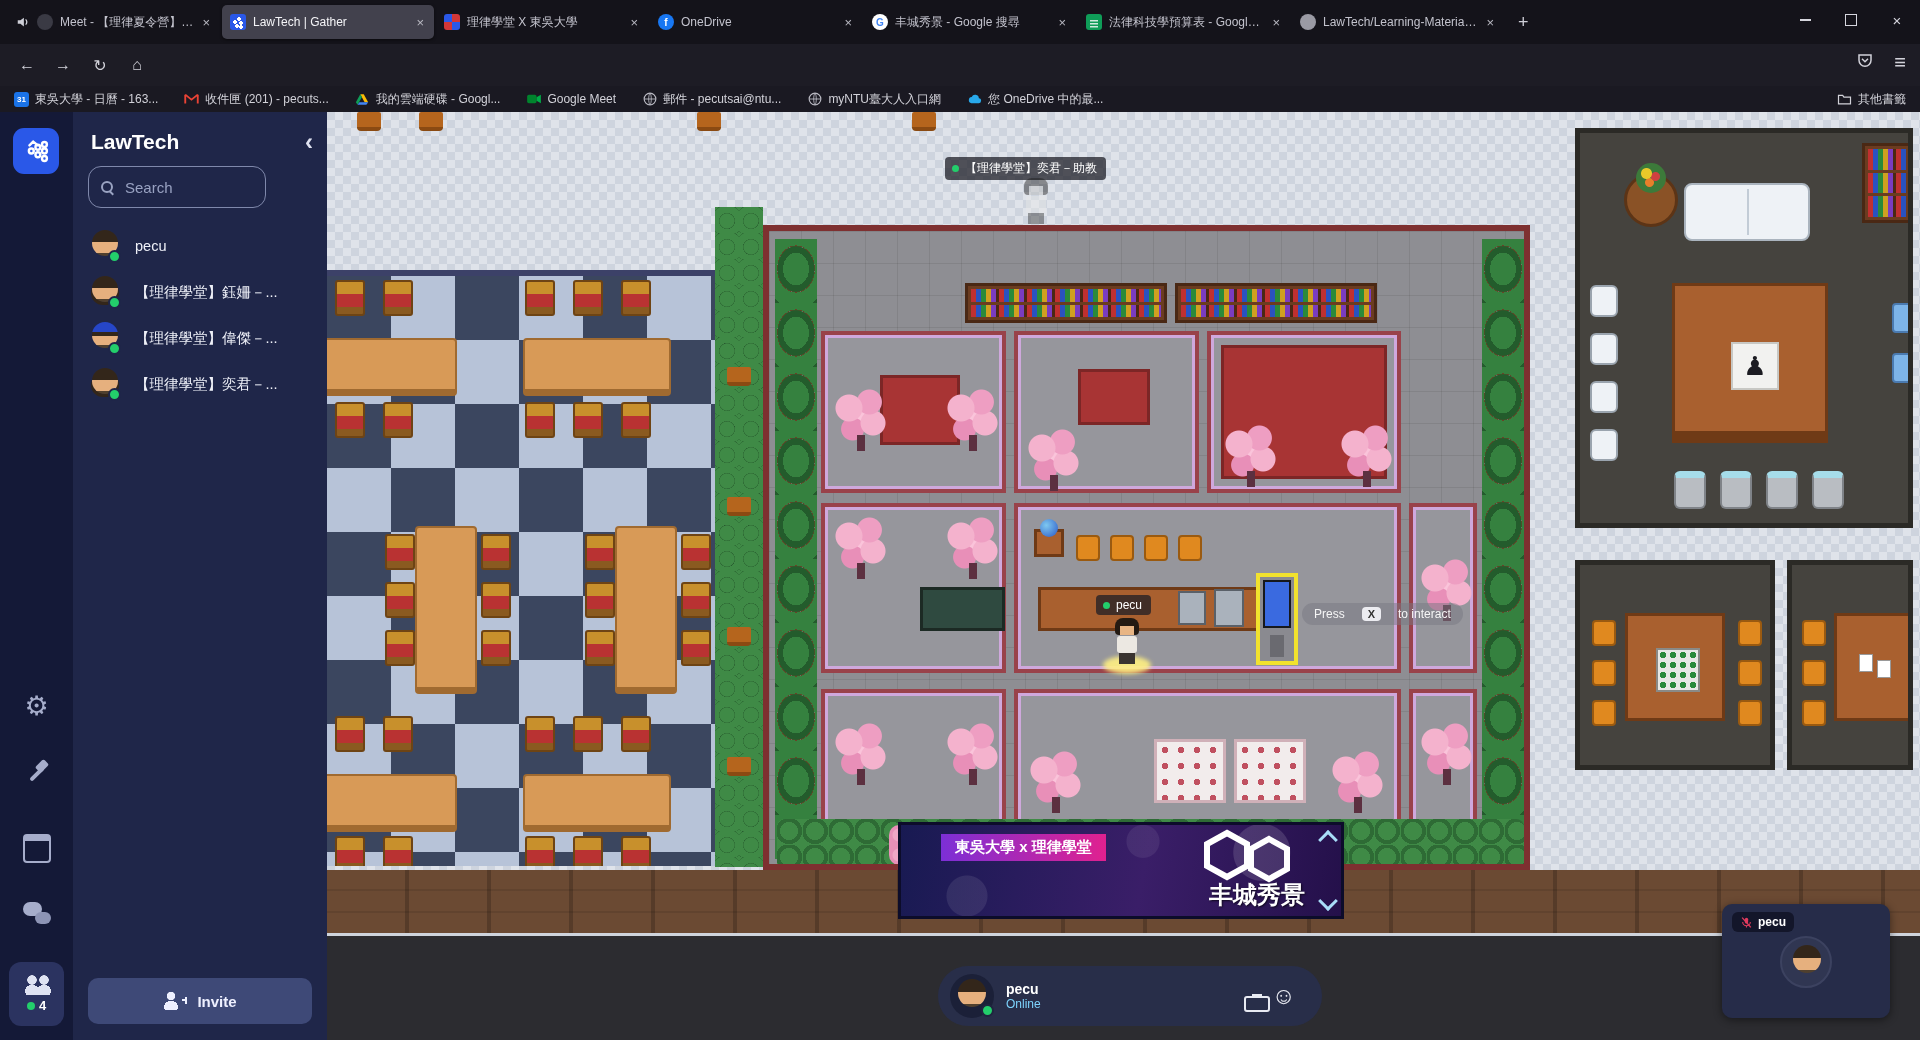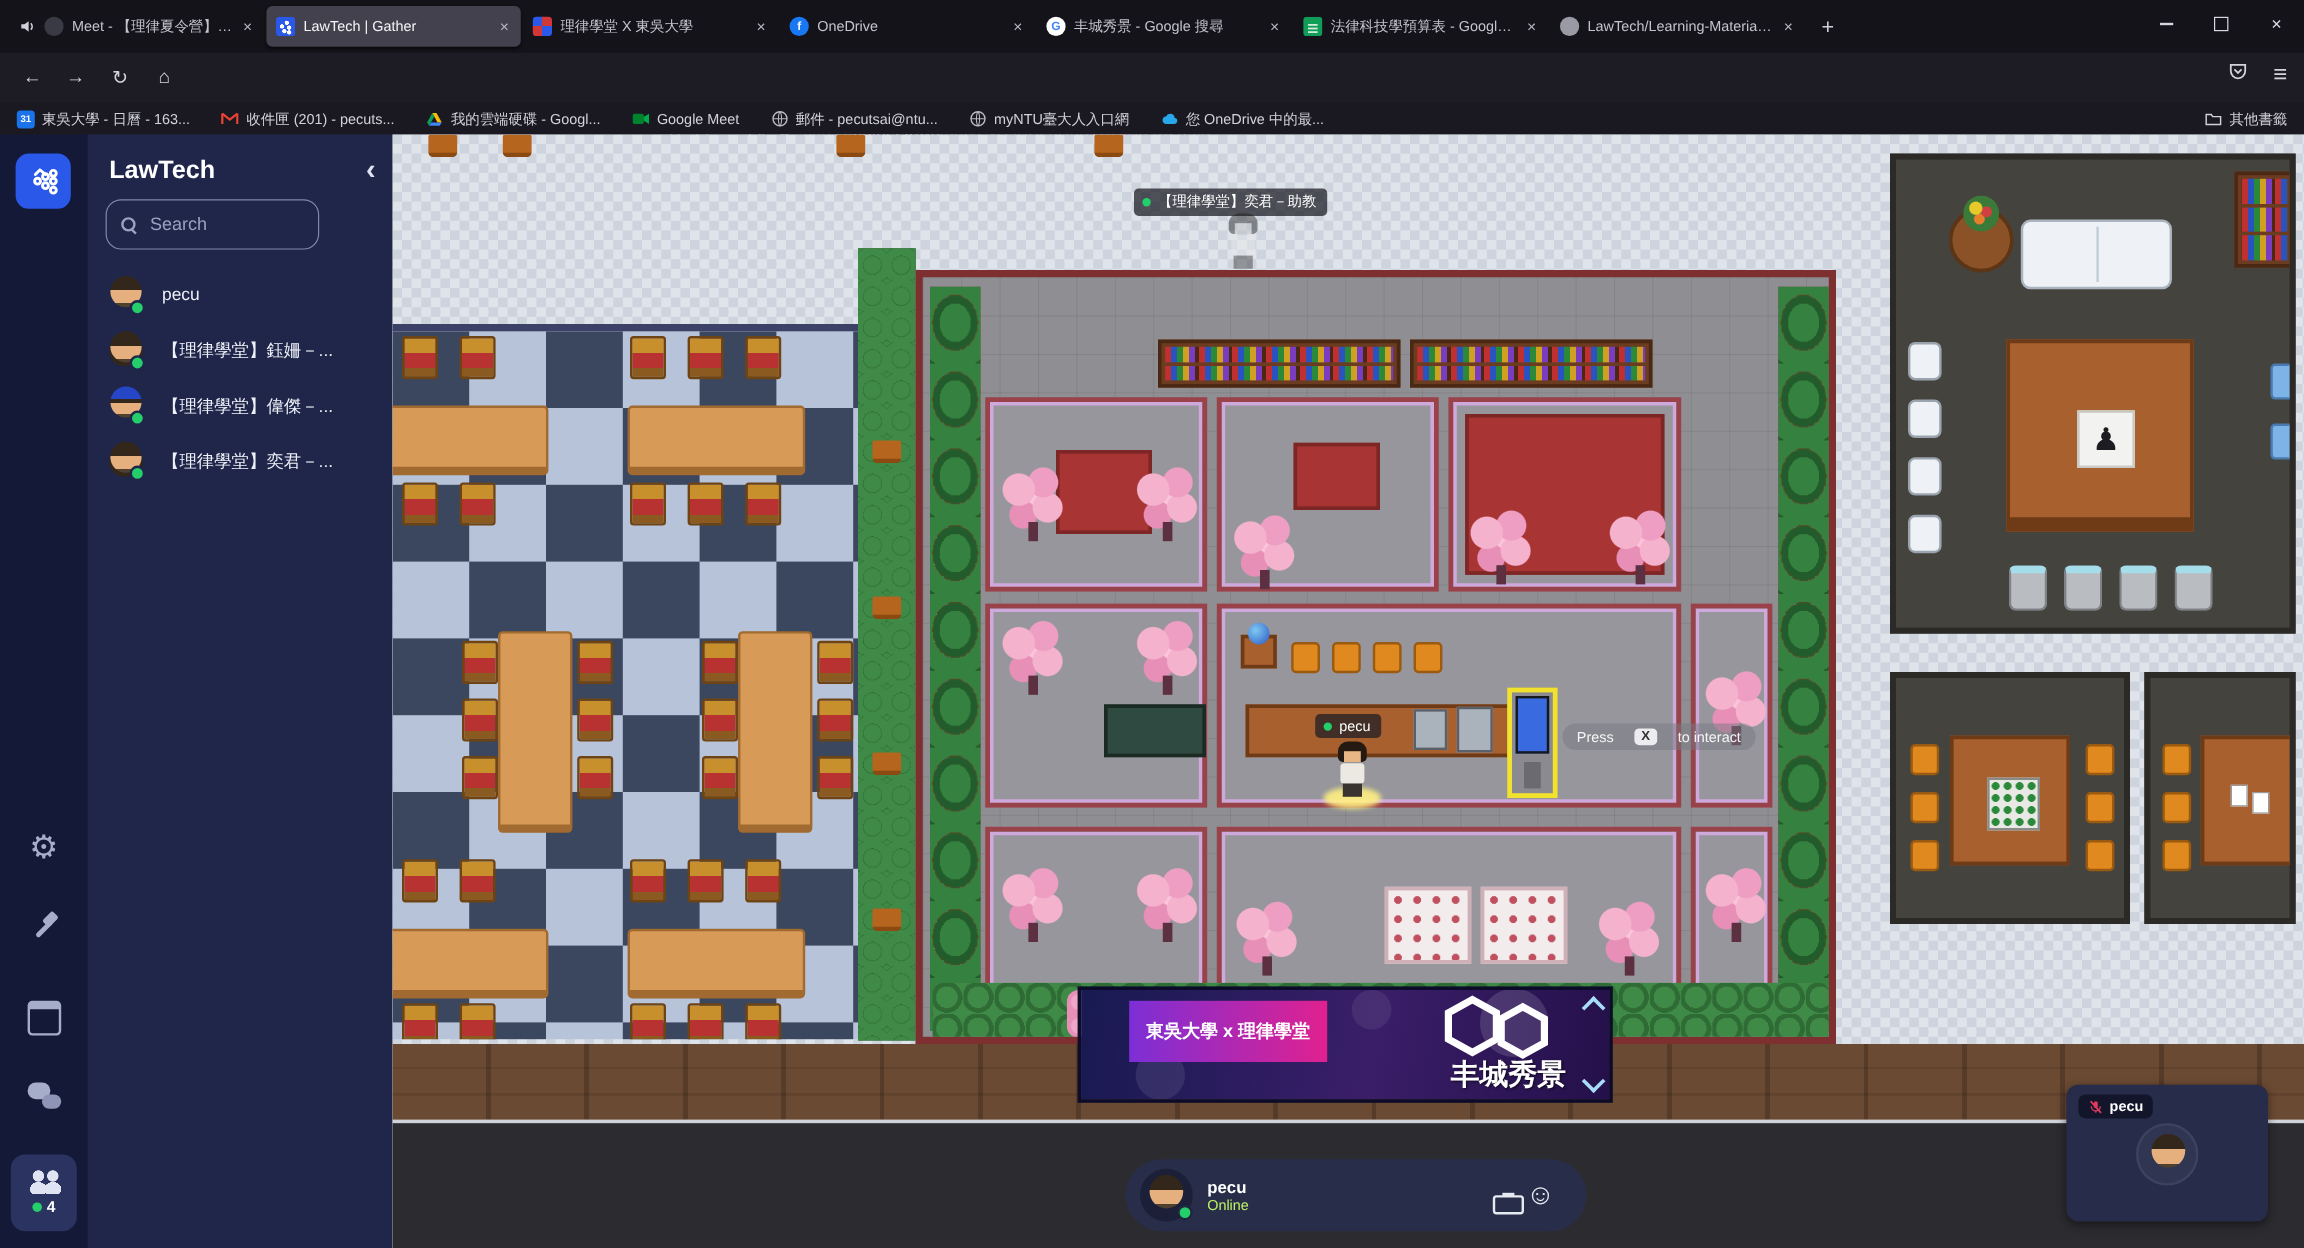--- a/index.html
+++ b/index.html
@@ -133,7 +133,7 @@
   
   .banner{position:absolute;left:571px;top:710px;width:446px;height:97px;border:3px solid #0c0c2a;box-sizing:border-box;overflow:hidden;
     background:radial-gradient(circle at 82% 30%,#ffffff22 0 28px,transparent 29px),radial-gradient(circle at 15% 78%,#ffffff16 0 20px,transparent 21px),radial-gradient(circle at 55% 18%,#ffffff12 0 16px,transparent 17px),linear-gradient(100deg,#181a52,#3a1e68 55%,#24104a)}
-  .banner-tag{position:absolute;left:40px;top:9px;padding:16px 14px;background:linear-gradient(90deg,#7c2fd6,#e0218f);color:#fff;font-weight:bold;font-size:15px}
+  .banner-tag{position:absolute;left:40px;top:9px;padding:4px 14px;background:linear-gradient(90deg,#7c2fd6,#e0218f);color:#fff;font-weight:bold;font-size:15px}
   .banner-title{position:absolute;left:34px;top:30px;color:#fff;font-size:44px;font-weight:bold;font-family:"Liberation Serif",serif;text-shadow:2px 2px 3px #000a;letter-spacing:2px}
   .banner-sub{position:absolute;left:308px;top:54px;color:#fff;font-size:24px;font-weight:bold;font-family:"Liberation Serif",serif;text-shadow:1px 1px 2px #000a}
   .banner-hex{position:absolute;left:296px;top:2px}

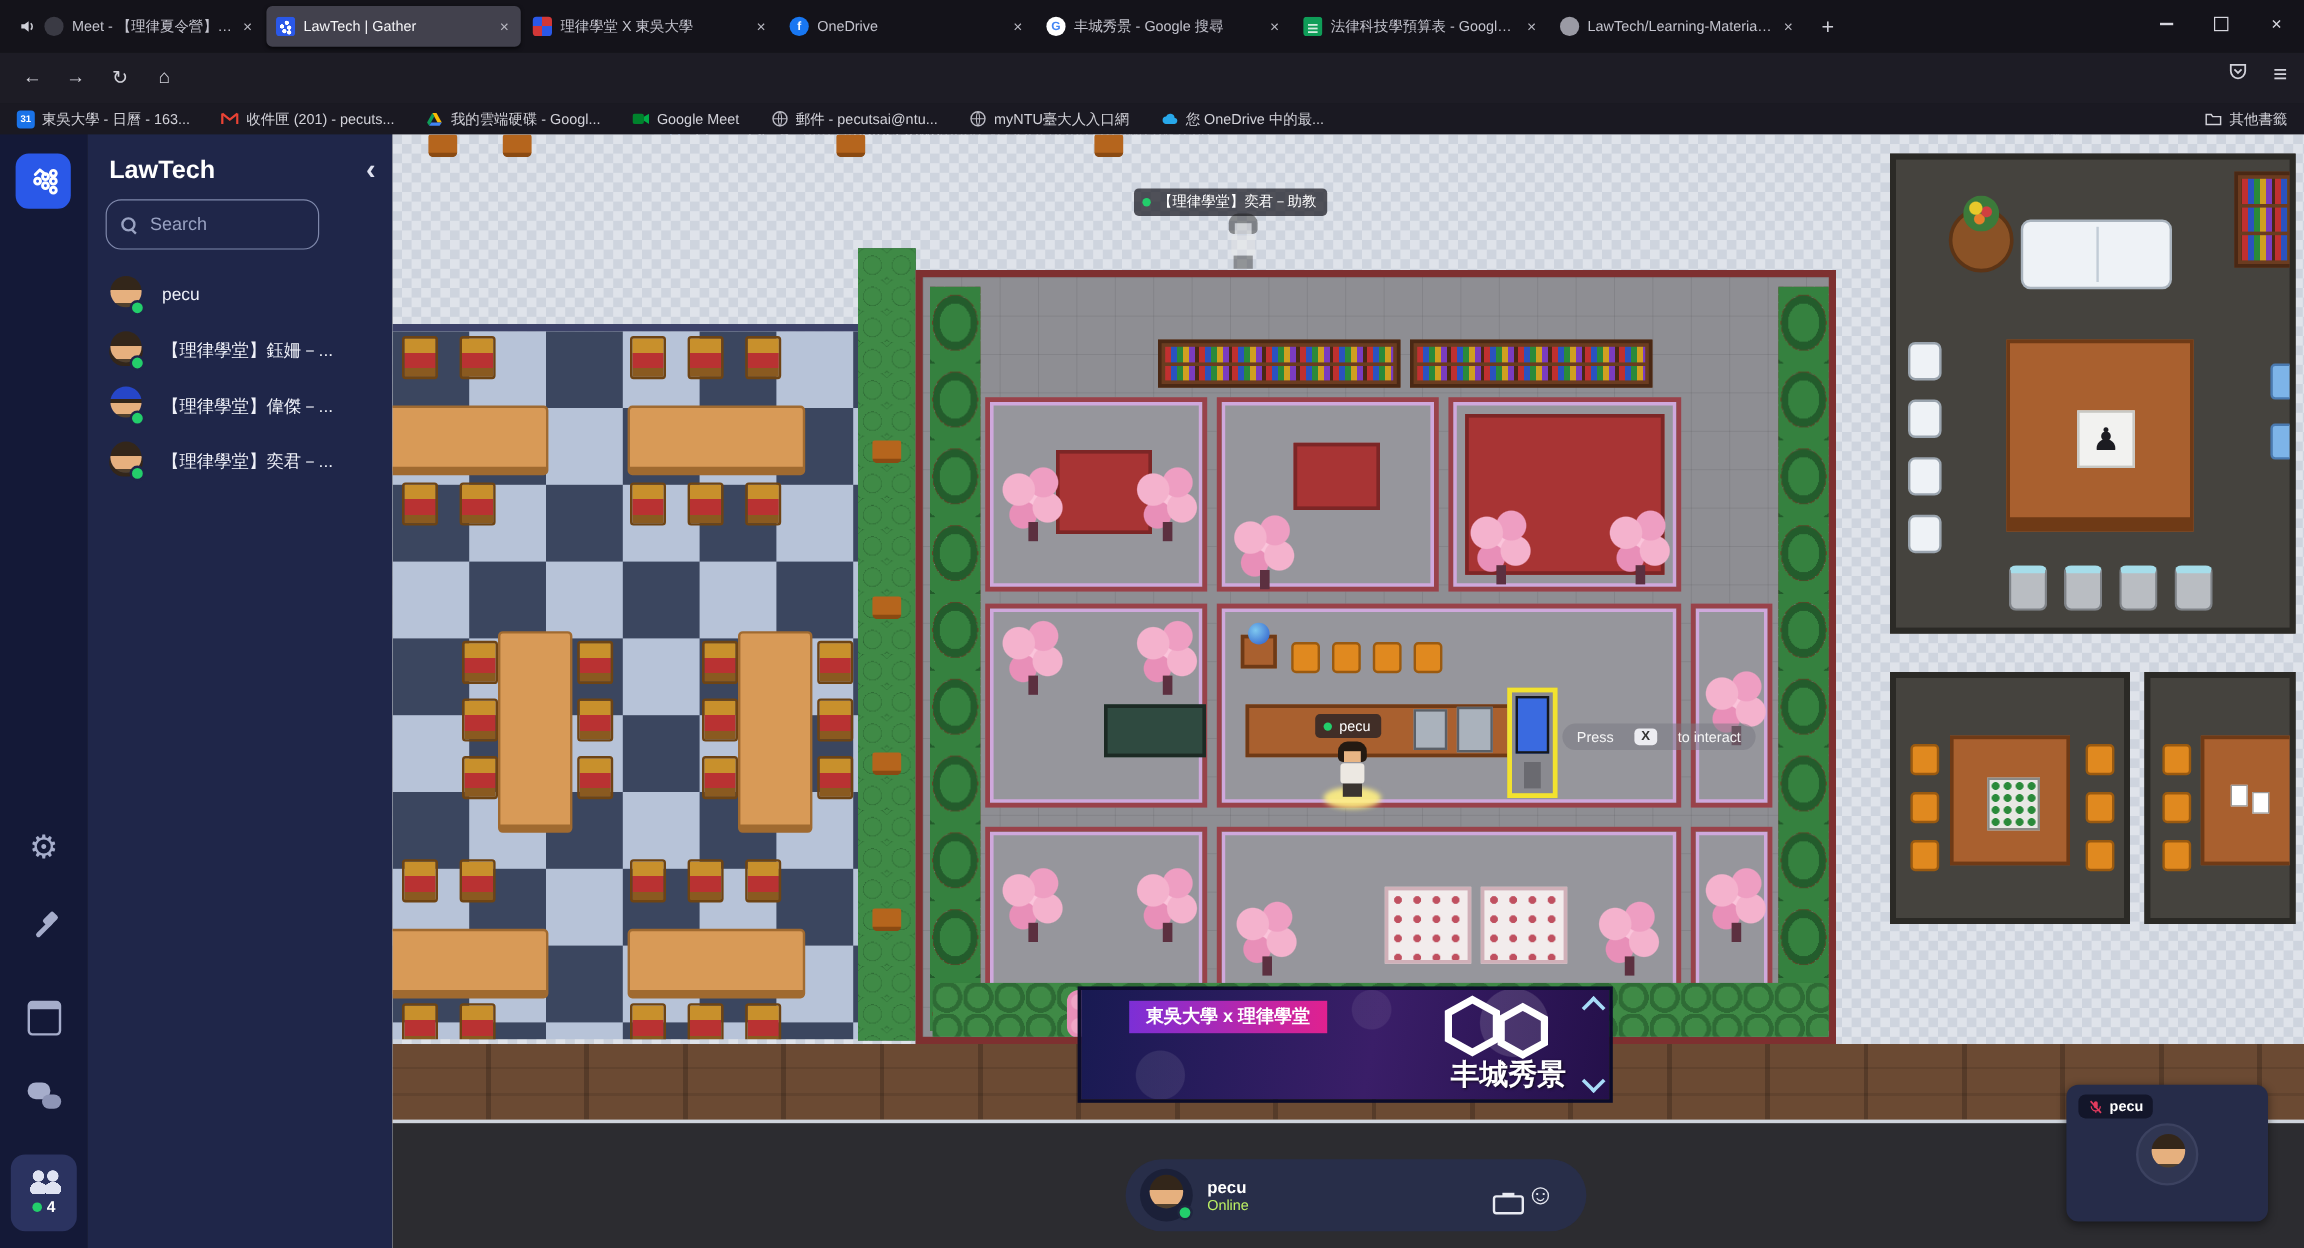--- a/index.html
+++ b/index.html
@@ -411,6 +411,10 @@
         </span>
       <span class="pname">【理律學堂】奕君－...</span>
     </div>
+    <div class="invite">
+      <span class="ic-inv"></span>
+      <span>Invite</span>
+    </div>
   </div>
 
   <div class="game">

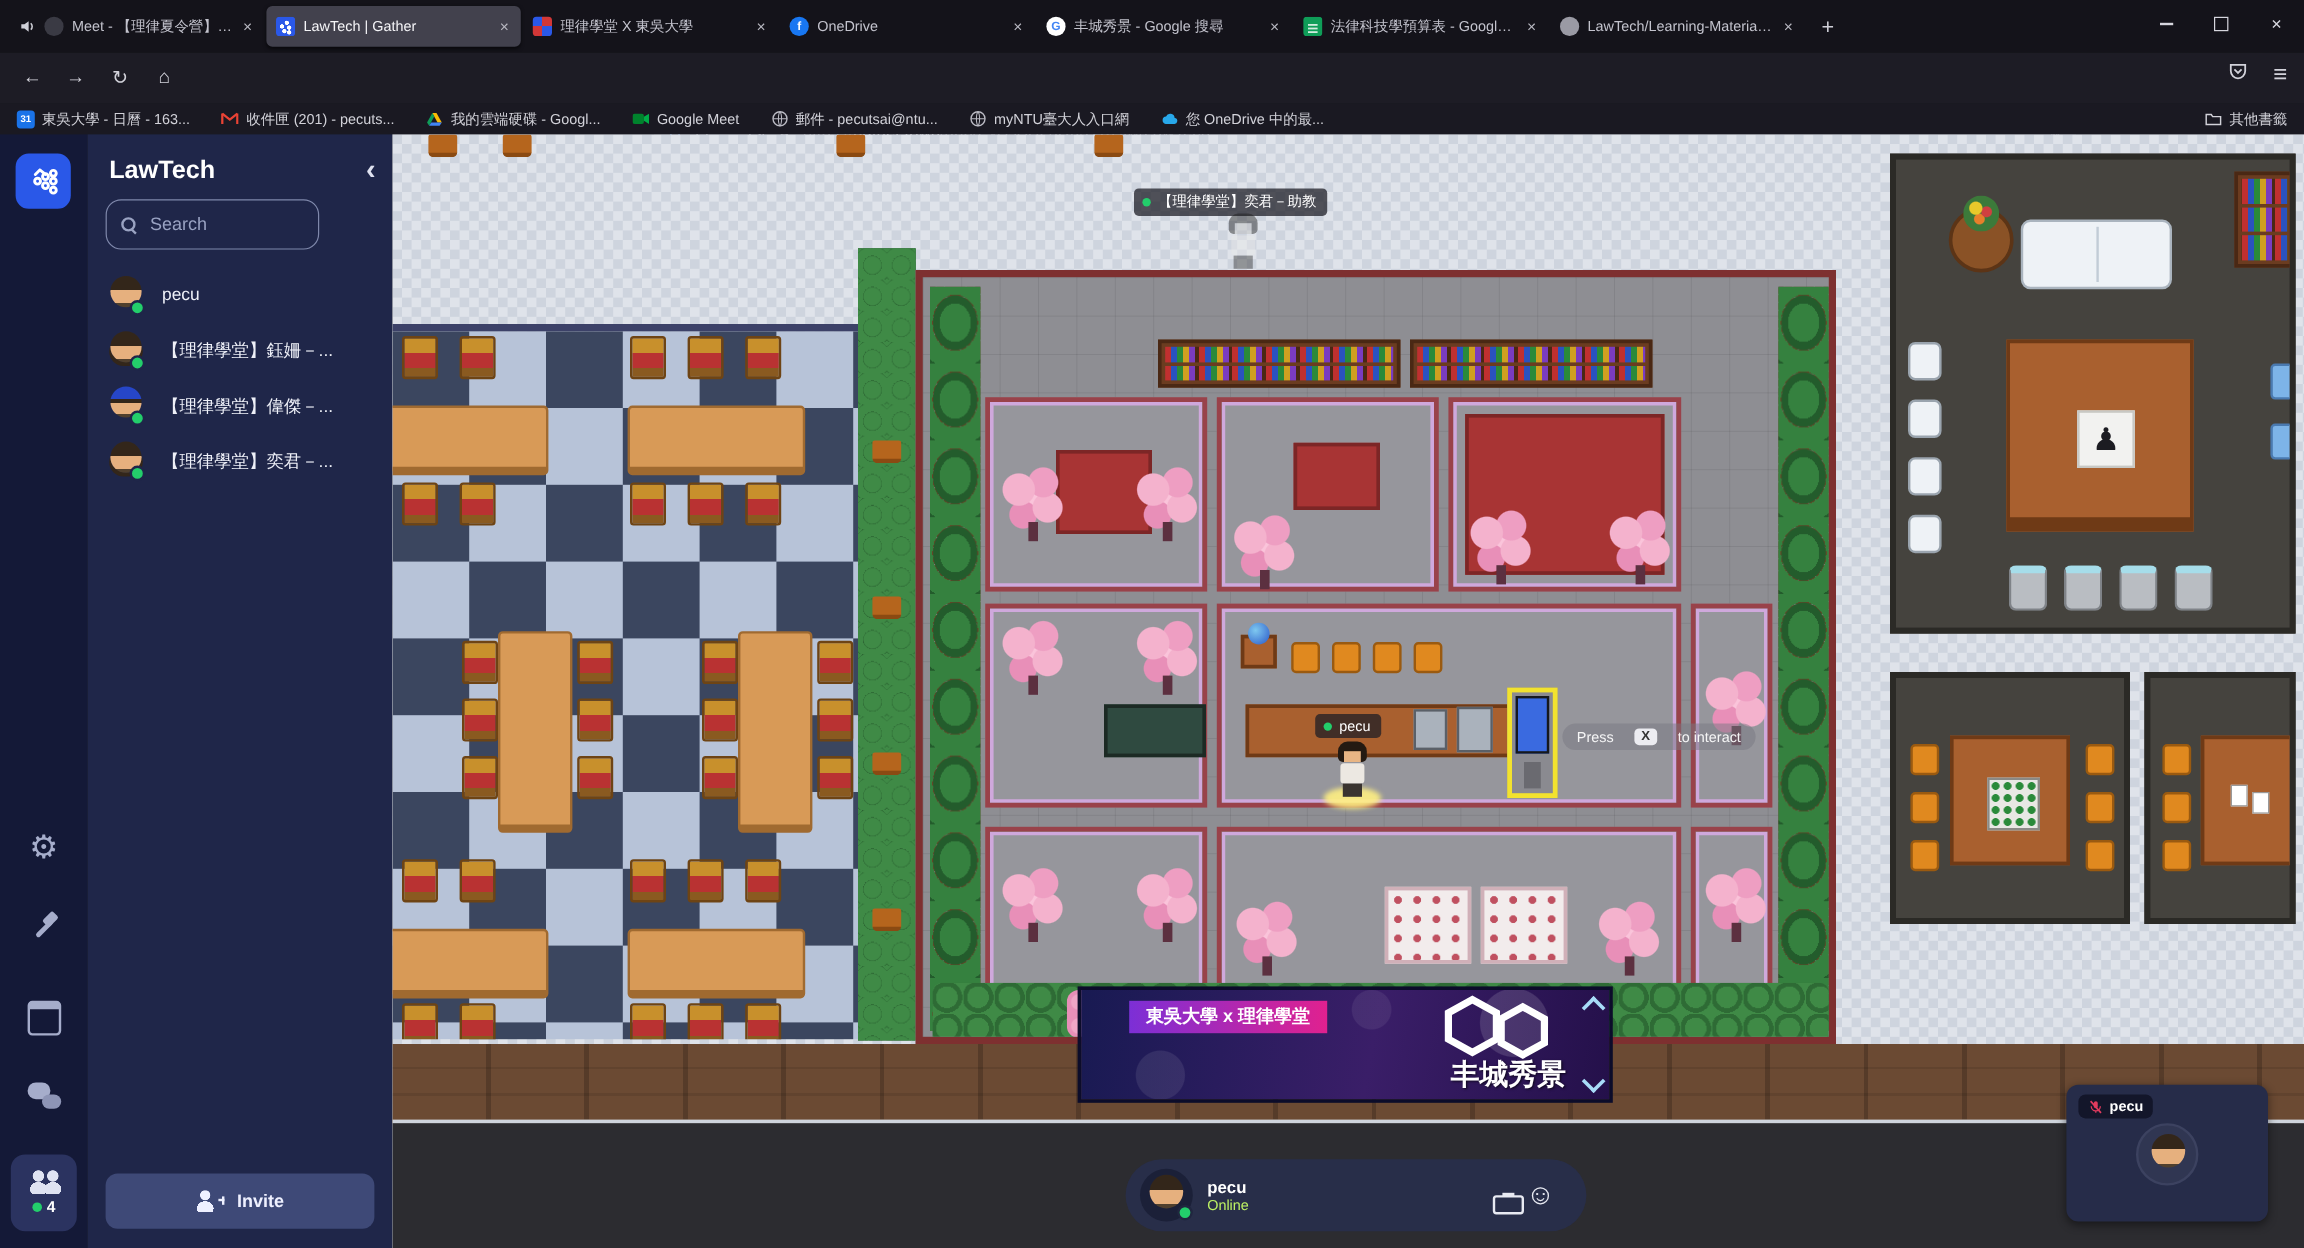--- a/index.html
+++ b/index.html
@@ -146,7 +146,7 @@
   .cav .hd{position:absolute;left:8px;top:5px;width:28px;height:28px;border-radius:50%;background:linear-gradient(180deg,#33261a 0 46%,#e6b07e 46% 88%,#50402e 88%)}
   .cav .st{position:absolute;right:0;bottom:1px;width:13px;height:13px;border-radius:50%;background:#23ce6b;border:2.5px solid #20263f;box-sizing:border-box}
   .cname{font-size:14px;font-weight:bold;color:#fff;line-height:15px}
-  .cstat{font-size:12px;color:#bef264;line-height:14px}
+  .cstat{font-size:12px;color:#7dd3fc;line-height:14px}
   .cicons{margin-left:auto;display:flex;align-items:center;gap:27px}
   .ic-map{width:28px;height:20px;background:linear-gradient(90deg,#e8eaf2 0 9px,#c3c7d6 9px 19px,#e8eaf2 19px);clip-path:polygon(0 10%,33% 0,66% 10%,100% 0,100% 90%,66% 100%,33% 90%,0 100%)}
   .ic-mon{position:relative;width:26px;height:20px}

